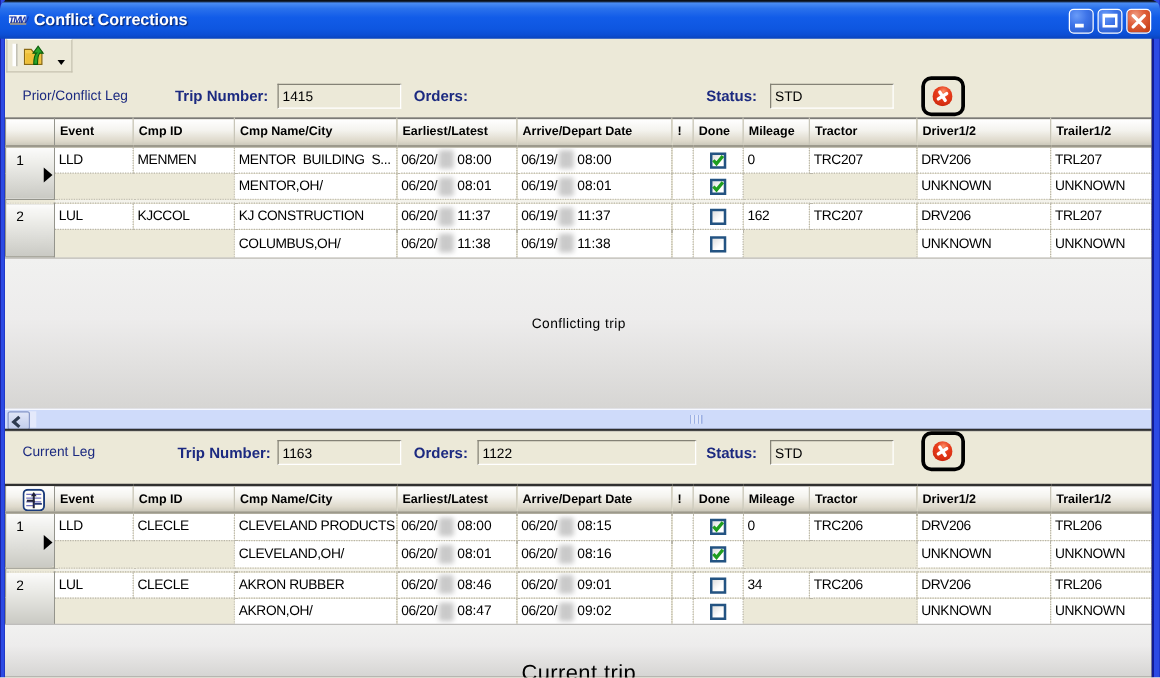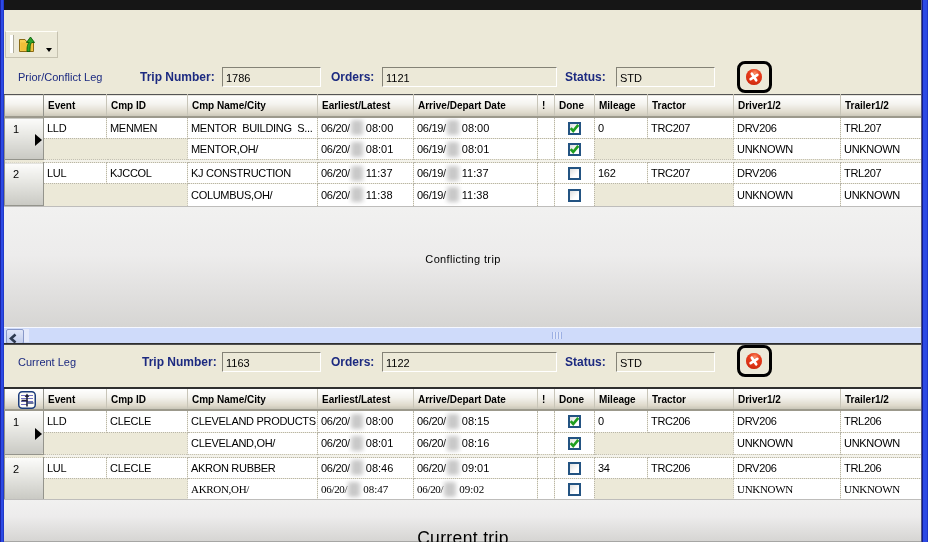--- a/index.html
+++ b/index.html
@@ -62,6 +62,25 @@
 <div id="win">
   <div style="position:absolute;left:0;top:0;width:928px;height:10px;background:#161616;"></div>
 
+  <div id="title">
+    <svg id="ticonsvg" width="16" height="10" style="position:absolute;left:7px;top:12px;">
+        <rect x="0" y="0" width="14" height="6.5" fill="#f2f4fa"></rect>
+        <rect x="1" y="5.5" width="13" height="2.5" fill="#8a8d96"></rect>
+        <text x="0" y="6" font-family="Liberation Sans,sans-serif" font-size="7.5" font-weight="bold" font-style="italic" fill="#1834a8" letter-spacing="-1">TMW</text>
+      </svg>
+    <div class="txt">Conflict Corrections</div>
+    <div class="wbtn" id="bmin">
+        <b></b>
+      </div>
+    <div class="wbtn" id="bmax">
+        <b></b>
+      </div>
+    <div class="wbtn" id="bclose">
+        <svg class="xg" width="14" height="14">
+          <path d="M2.5 2.5 L11.5 11.5 M11.5 2.5 L2.5 11.5" stroke="#fff" stroke-width="2.6" stroke-linecap="round"></path>
+        </svg>
+      </div>
+  </div>
 
   <div id="tbar">
     <div id="tband">

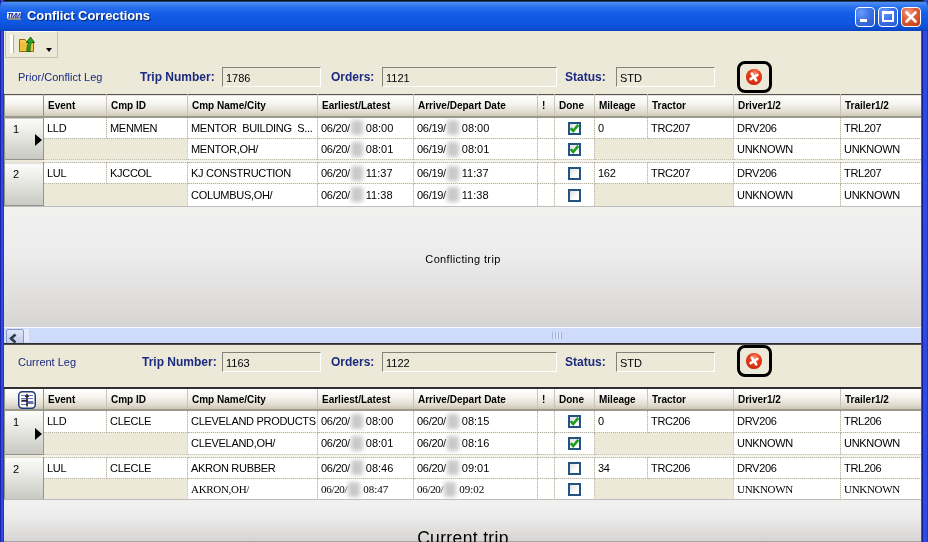--- a/index.html
+++ b/index.html
@@ -98,7 +98,7 @@
 
   <div class="flabel" style="left:18px;top:71px;">Prior/Conflict Leg</div>
   <div class="flabel b" style="left:140px;top:70px;">Trip Number:</div>
-  <div class="field" style="left:222px;top:67px;">1786</div>
+  <div class="field" style="left:222px;top:67px;">1415</div>
   <div class="flabel b" style="left:331px;top:70px;">Orders:</div>
   <div class="field" style="left:382px;top:67px;width:175px;">1121</div>
   <div class="flabel b" style="left:565px;top:70px;">Status:</div>

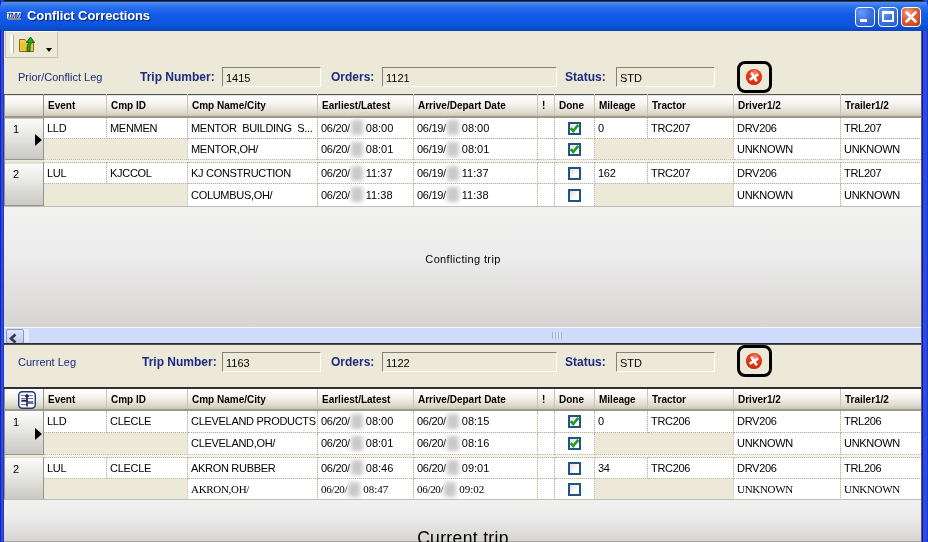--- a/index.html
+++ b/index.html
@@ -100,7 +100,6 @@
   <div class="flabel b" style="left:140px;top:70px;">Trip Number:</div>
   <div class="field" style="left:222px;top:67px;">1415</div>
   <div class="flabel b" style="left:331px;top:70px;">Orders:</div>
-  <div class="field" style="left:382px;top:67px;width:175px;">1121</div>
   <div class="flabel b" style="left:565px;top:70px;">Status:</div>
   <div class="field" style="left:616px;top:67px;">STD</div>
   <div class="xbtn" style="left:737px;top:61px;">

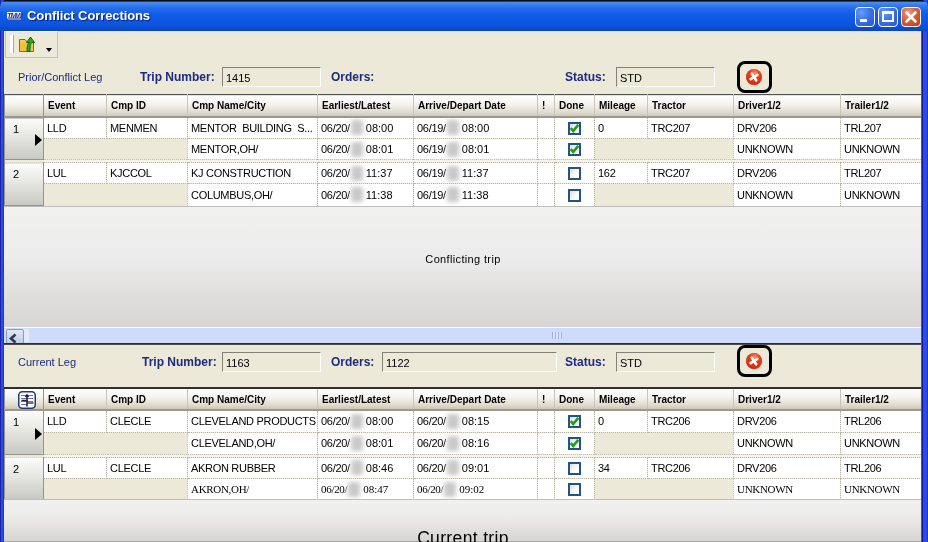--- a/index.html
+++ b/index.html
@@ -468,7 +468,7 @@
             <td class="c">DRV206</td>
             <td class="c">TRL206</td>
           </tr>
-          <tr style="height:22px;font-family:Liberation Serif, serif;">
+          <tr style="height:22px;">
             <td class="cb" style="border-right-color:transparent;"></td>
             <td class="cb"></td>
             <td class="c">AKRON,OH/</td>

